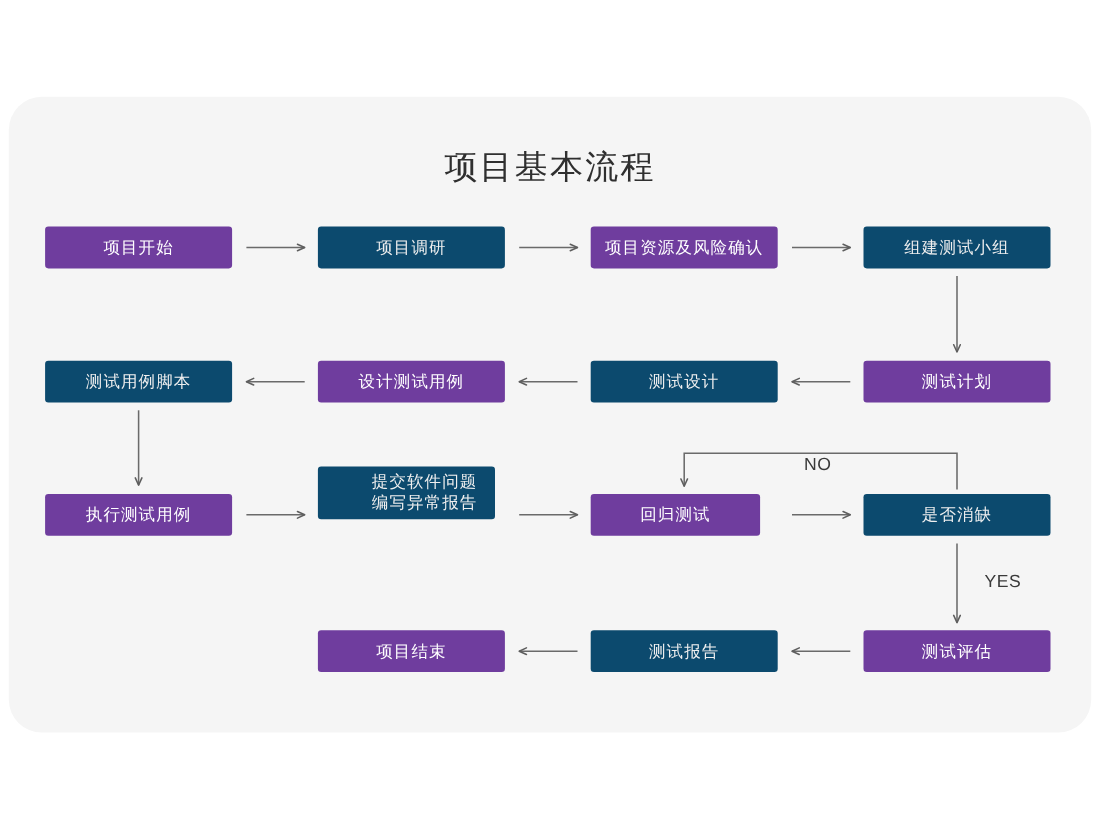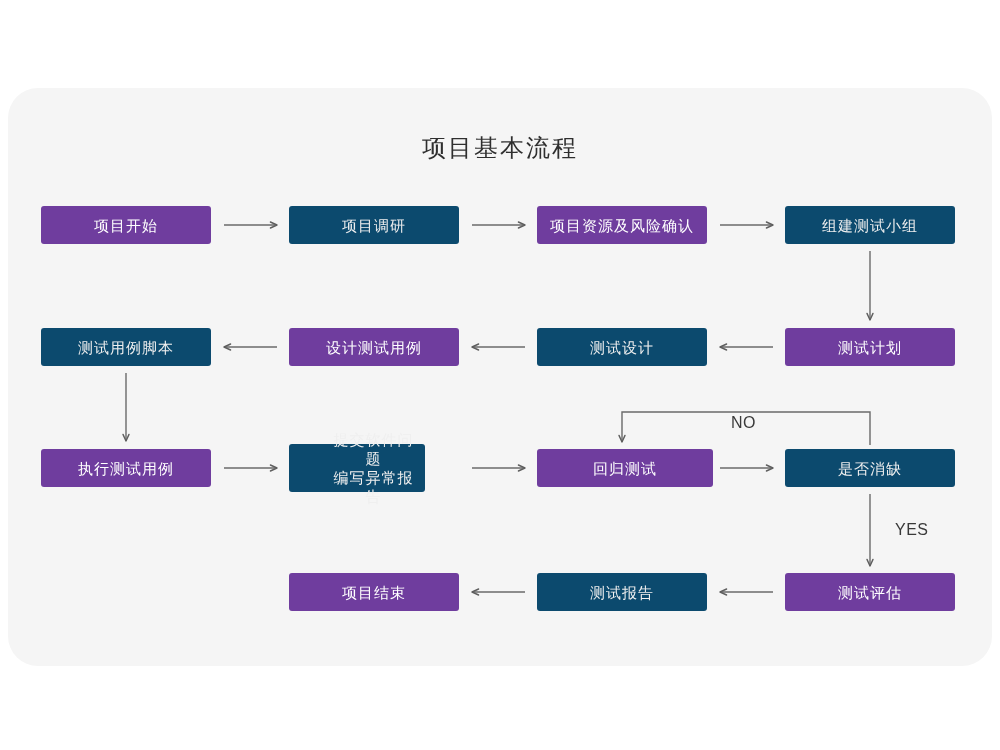--- a/index.html
+++ b/index.html
@@ -33,7 +33,7 @@
     top: 132px;
     width: 1000px;
     text-align: center;
-    font-size: 24px;
+    font-size: 30px;
     letter-spacing: 2px;
     color: #2f2f2f;
     font-weight: 400;

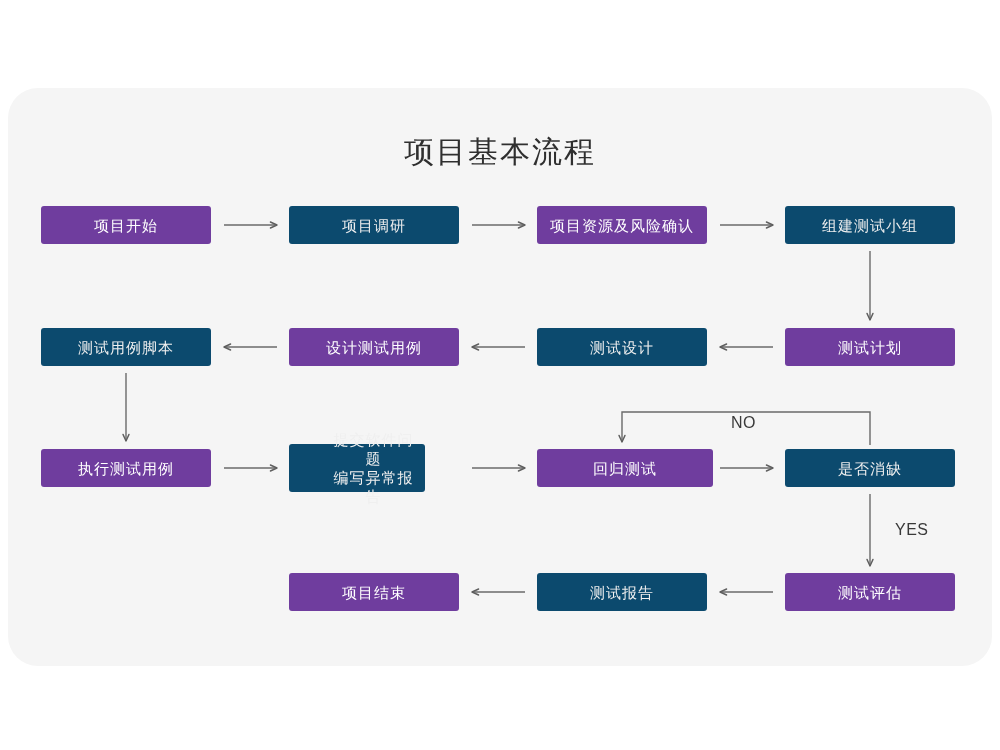--- a/index.html
+++ b/index.html
@@ -135,7 +135,7 @@
   <div class="node purple" style="left:785px; top:328px; width:170px;">测试计划</div>
 
   <div class="node purple" style="left:41px;  top:449px; width:170px;">执行测试用例</div>
-  <div class="node gray tall" style="left:289px; top:444px; width:136px;padding-left:37px;">
+  <div class="node gray tall" style="left:289px; top:424px; width:161px;padding-left:37px;">
     <span class="stack">
       <span>提交软件问题</span>
       <span>编写异常报告</span>

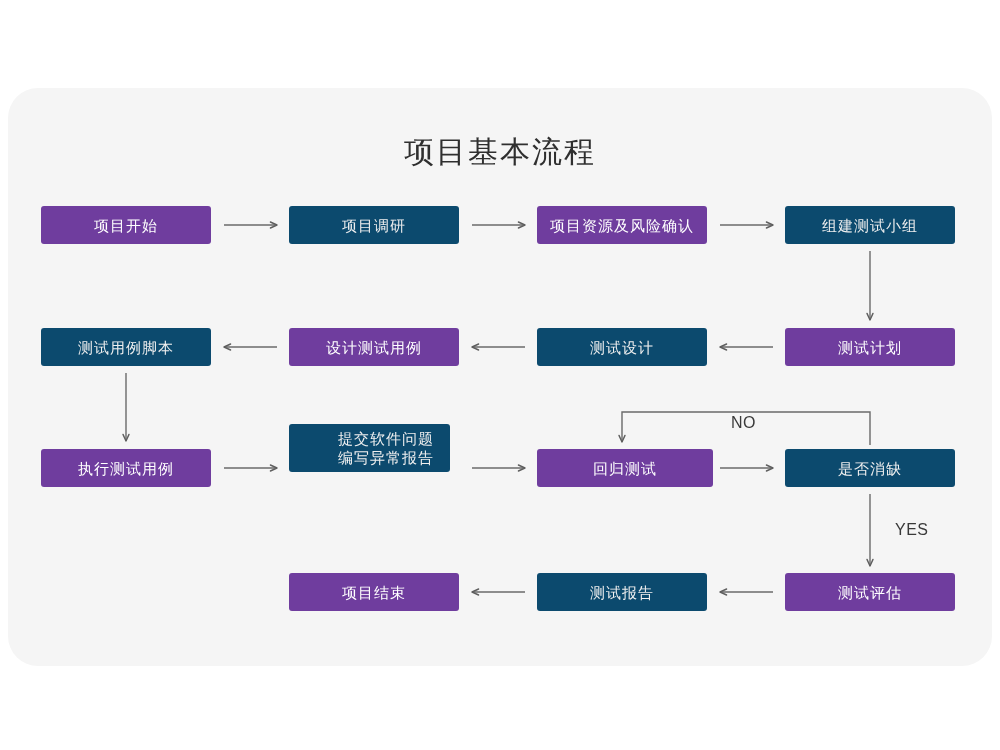--- a/index.html
+++ b/index.html
@@ -141,7 +141,7 @@
       <span>编写异常报告</span>
     </span>
   </div>
-  <div class="node purple" style="left:537px; top:449px; width:176px;">回归测试</div>
+  <div class="node purple" style="left:537px; top:449px; width:154px;">回归测试</div>
   <div class="node gray" style="left:785px; top:449px; width:170px;">是否消缺</div>
 
   <div class="node purple" style="left:289px; top:573px; width:170px;">项目结束</div>

